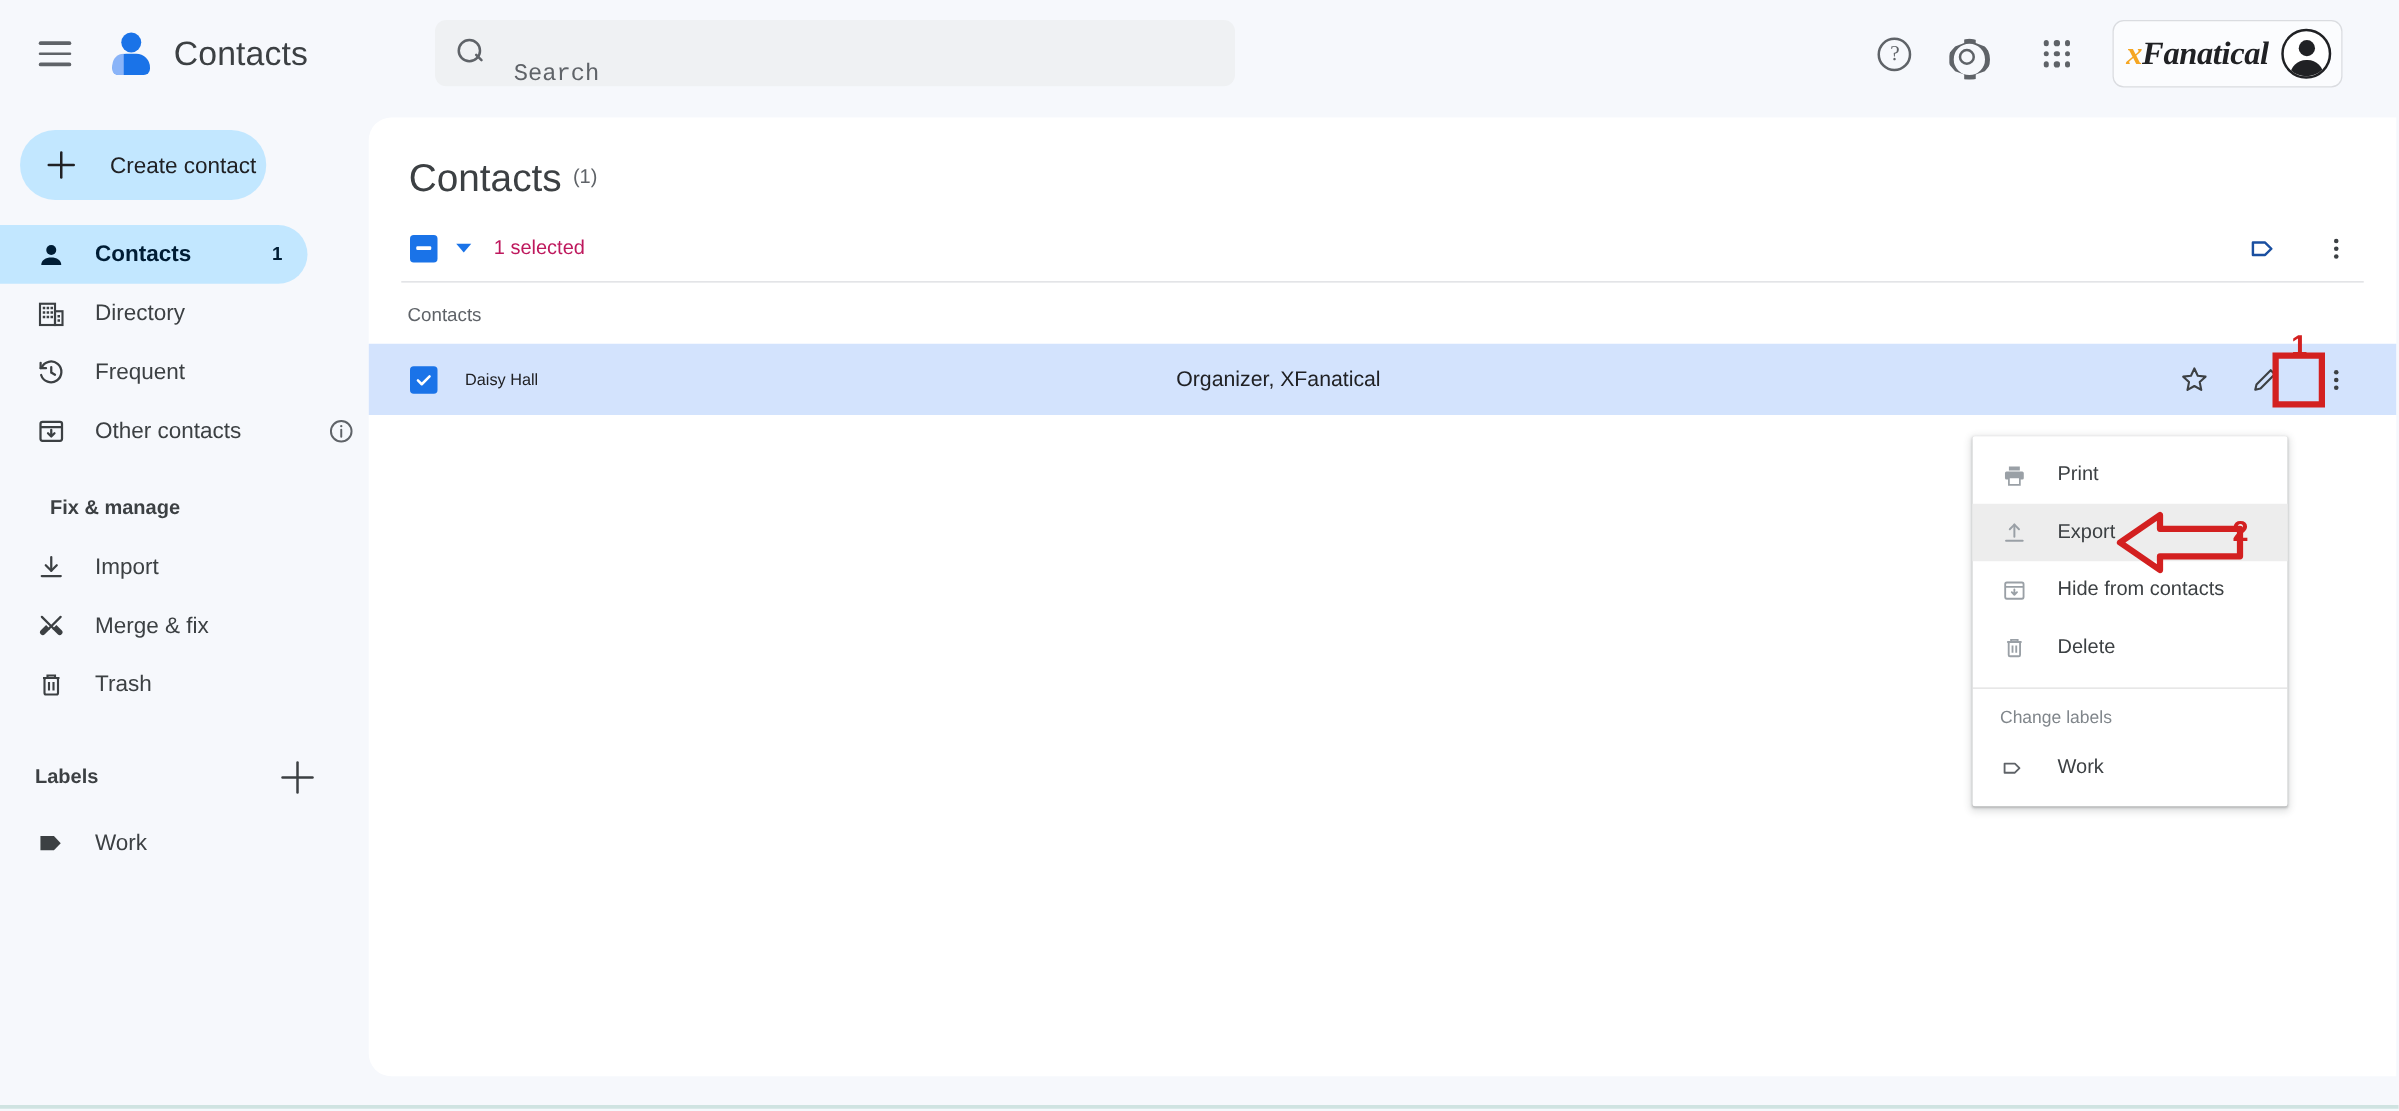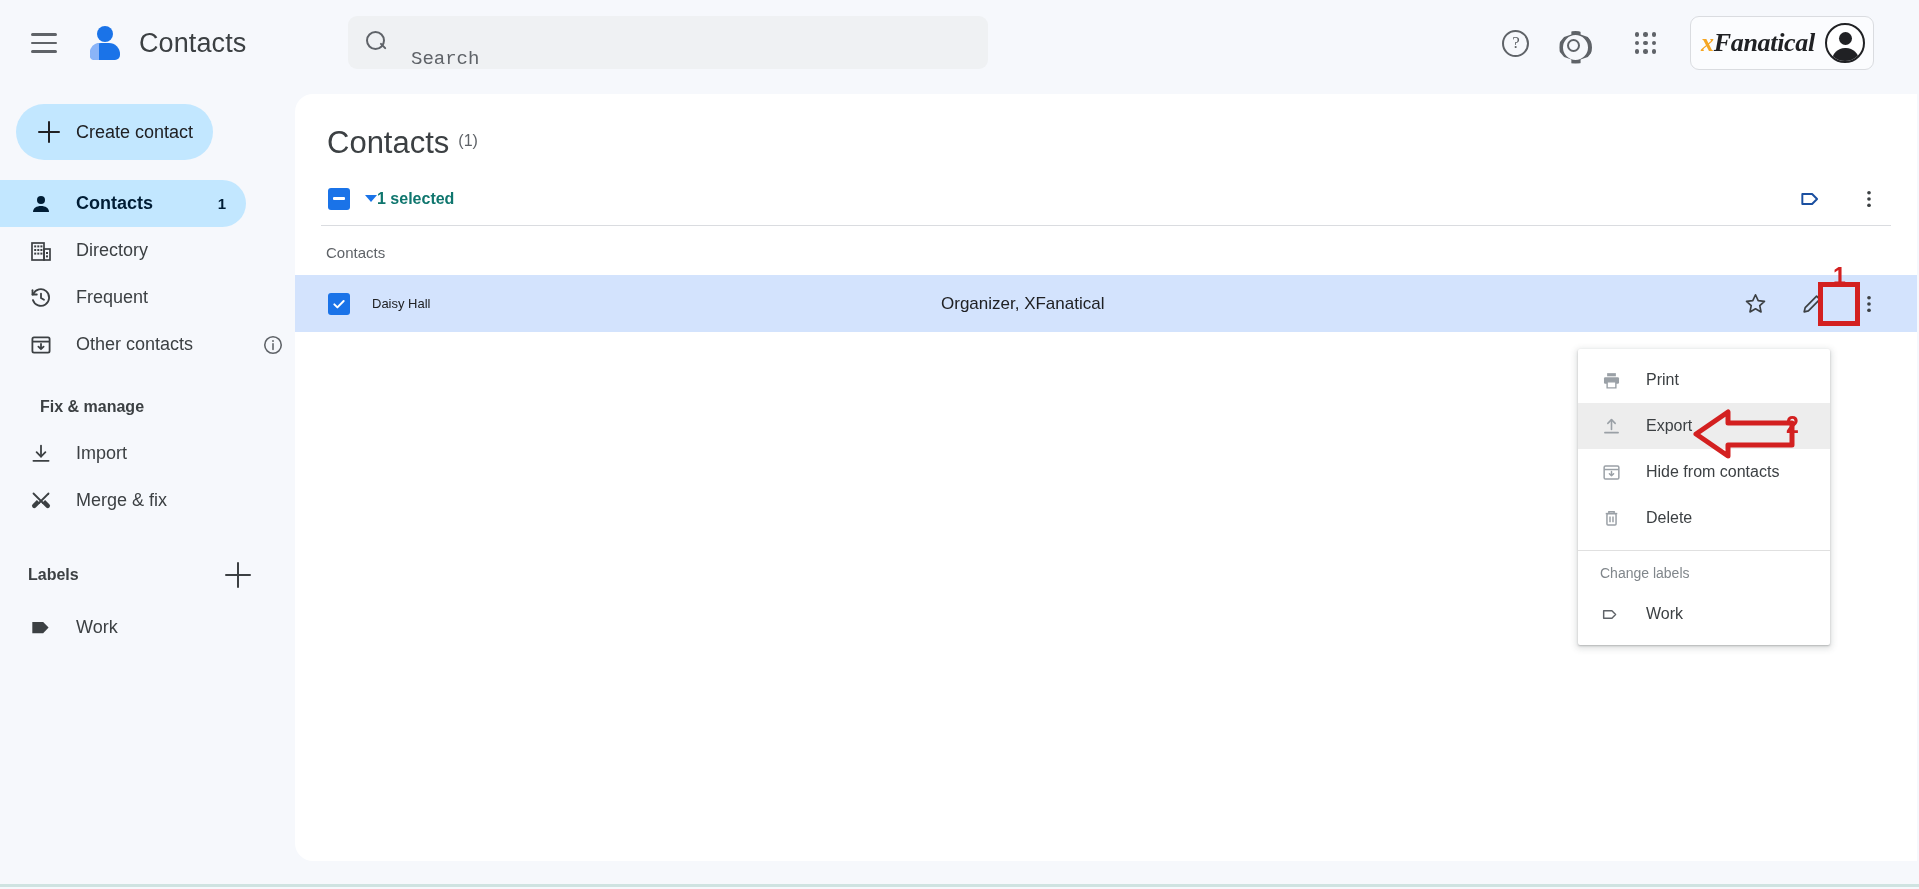--- a/index.html
+++ b/index.html
@@ -102,7 +102,7 @@
   
   .sidebar { position: absolute; left: 0; top: 86px; width: 295px; height: 803px; background: #f6f8fc; }
   .create-btn {
-    display: flex; align-items: center; gap: 16px; margin: 18px 0 0 16px;
+    display: flex; align-items: center; gap: 28px; margin: 18px 0 0 16px;
     width: 197px; height: 56px; border-radius: 28px; background: #c2e7ff;
     padding-left: 22px; cursor: pointer;
   }

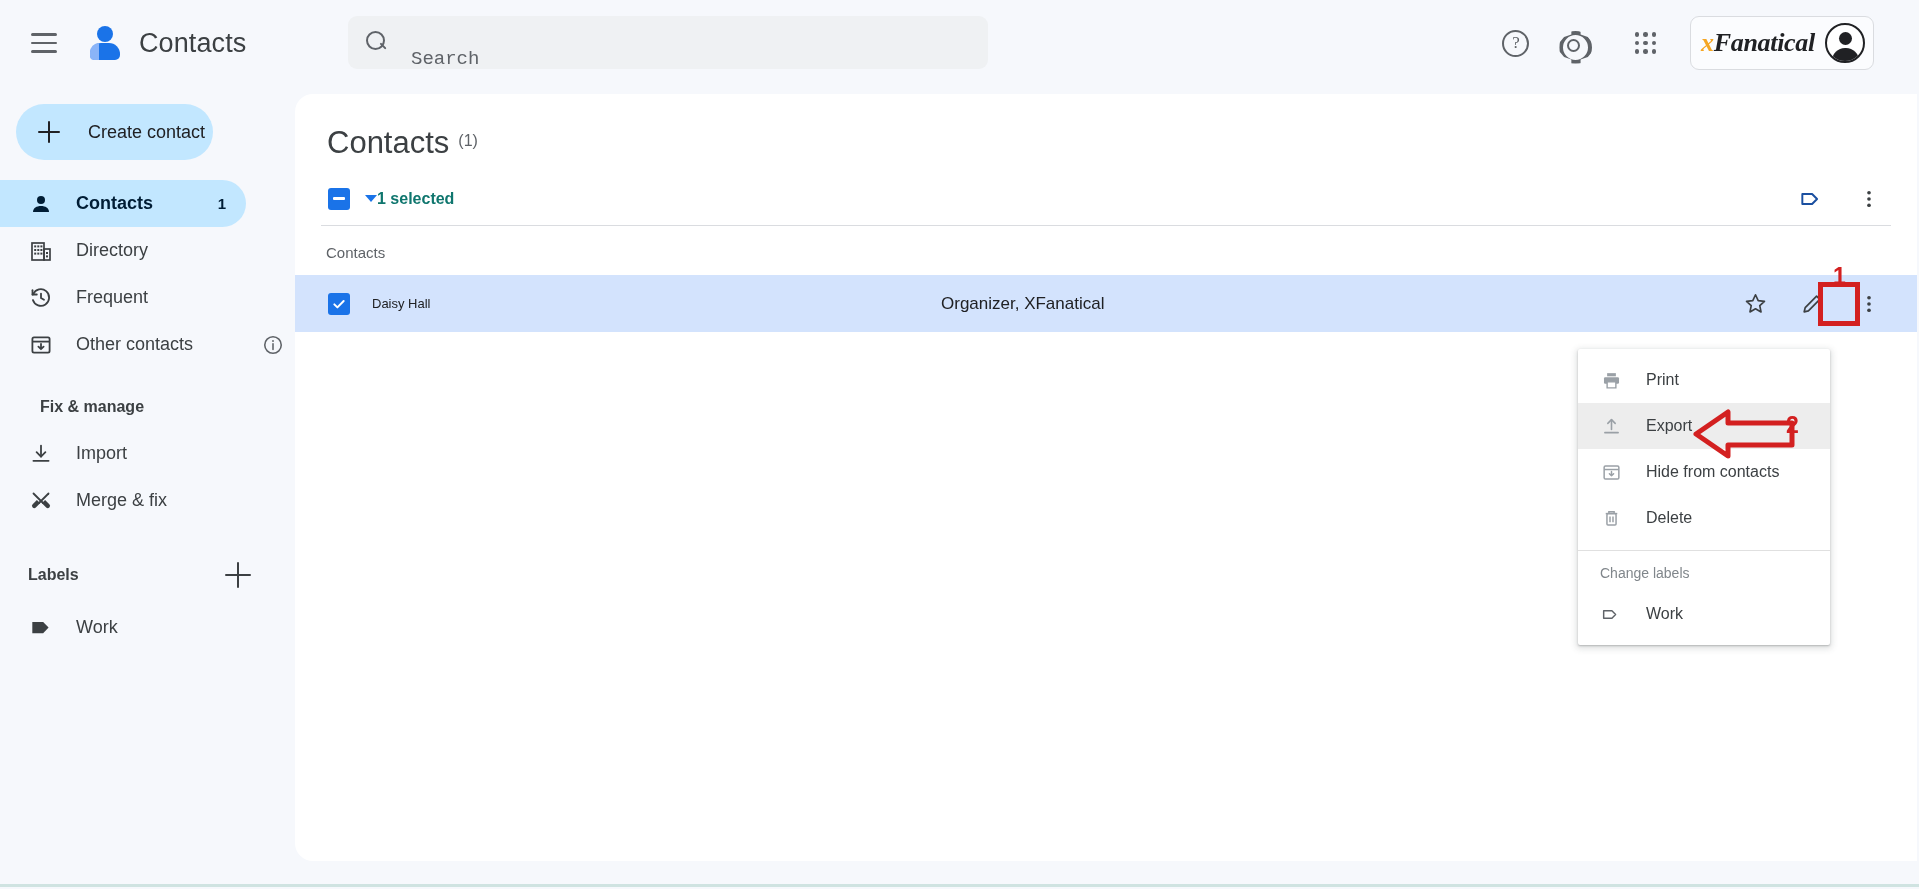--- a/index.html
+++ b/index.html
@@ -160,7 +160,7 @@
     width: 0; height: 0; border-left: 6.5px solid transparent; border-right: 6.5px solid transparent;
     border-top: 7px solid #1a73e8; margin-left: 15px; cursor: pointer; flex: none;
   }
-  .sel-text { font-size: 16px; color: #0f766e; font-weight: 700; }
+  .sel-text { font-size: 16px; color: #be185d; margin-left: 18px; font-weight: 400; }
   .selbar-right { margin-left: auto; display: flex; align-items: center; gap: 14px; }
   .tb-ic { width: 44px; height: 44px; display: flex; align-items: center; justify-content: center; border-radius: 50%; cursor: pointer; }
 

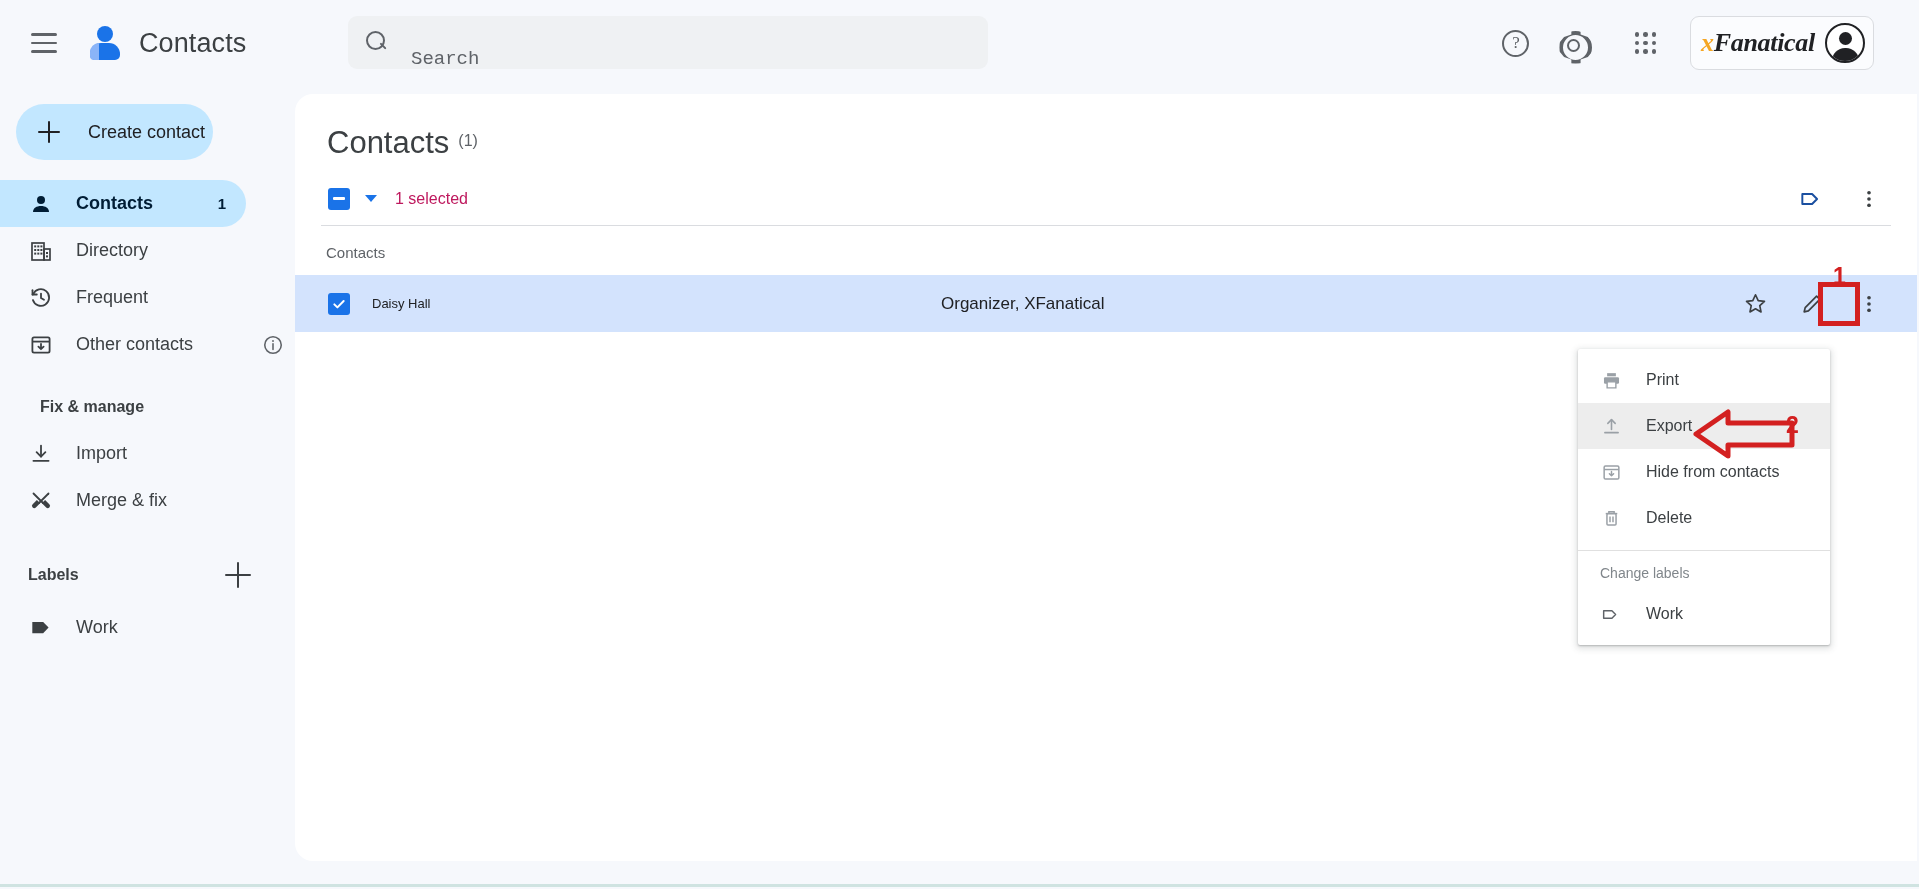--- a/index.html
+++ b/index.html
@@ -365,6 +365,17 @@
       <div class="nlabel">Merge &amp; fix</div>
     </div>
 
+    <div class="nav-item">
+      <div class="nav-ic">
+        <svg width="24" height="24" viewBox="0 0 24 24" fill="none" stroke="#3c4043" stroke-width="1.7">
+            <path d="M5.4 6.4h13.2"></path>
+            <path d="M9 6.4V4.4h6v2"></path>
+            <rect x="6.6" y="6.4" width="10.8" height="13.2" rx="1.2"></rect>
+            <path d="M10.2 9.6v6.8M13.8 9.6v6.8"></path>
+          </svg>
+      </div>
+      <div class="nlabel">Trash</div>
+    </div>
 
     <div class="labels-head">
       <div class="lt">Labels</div>

